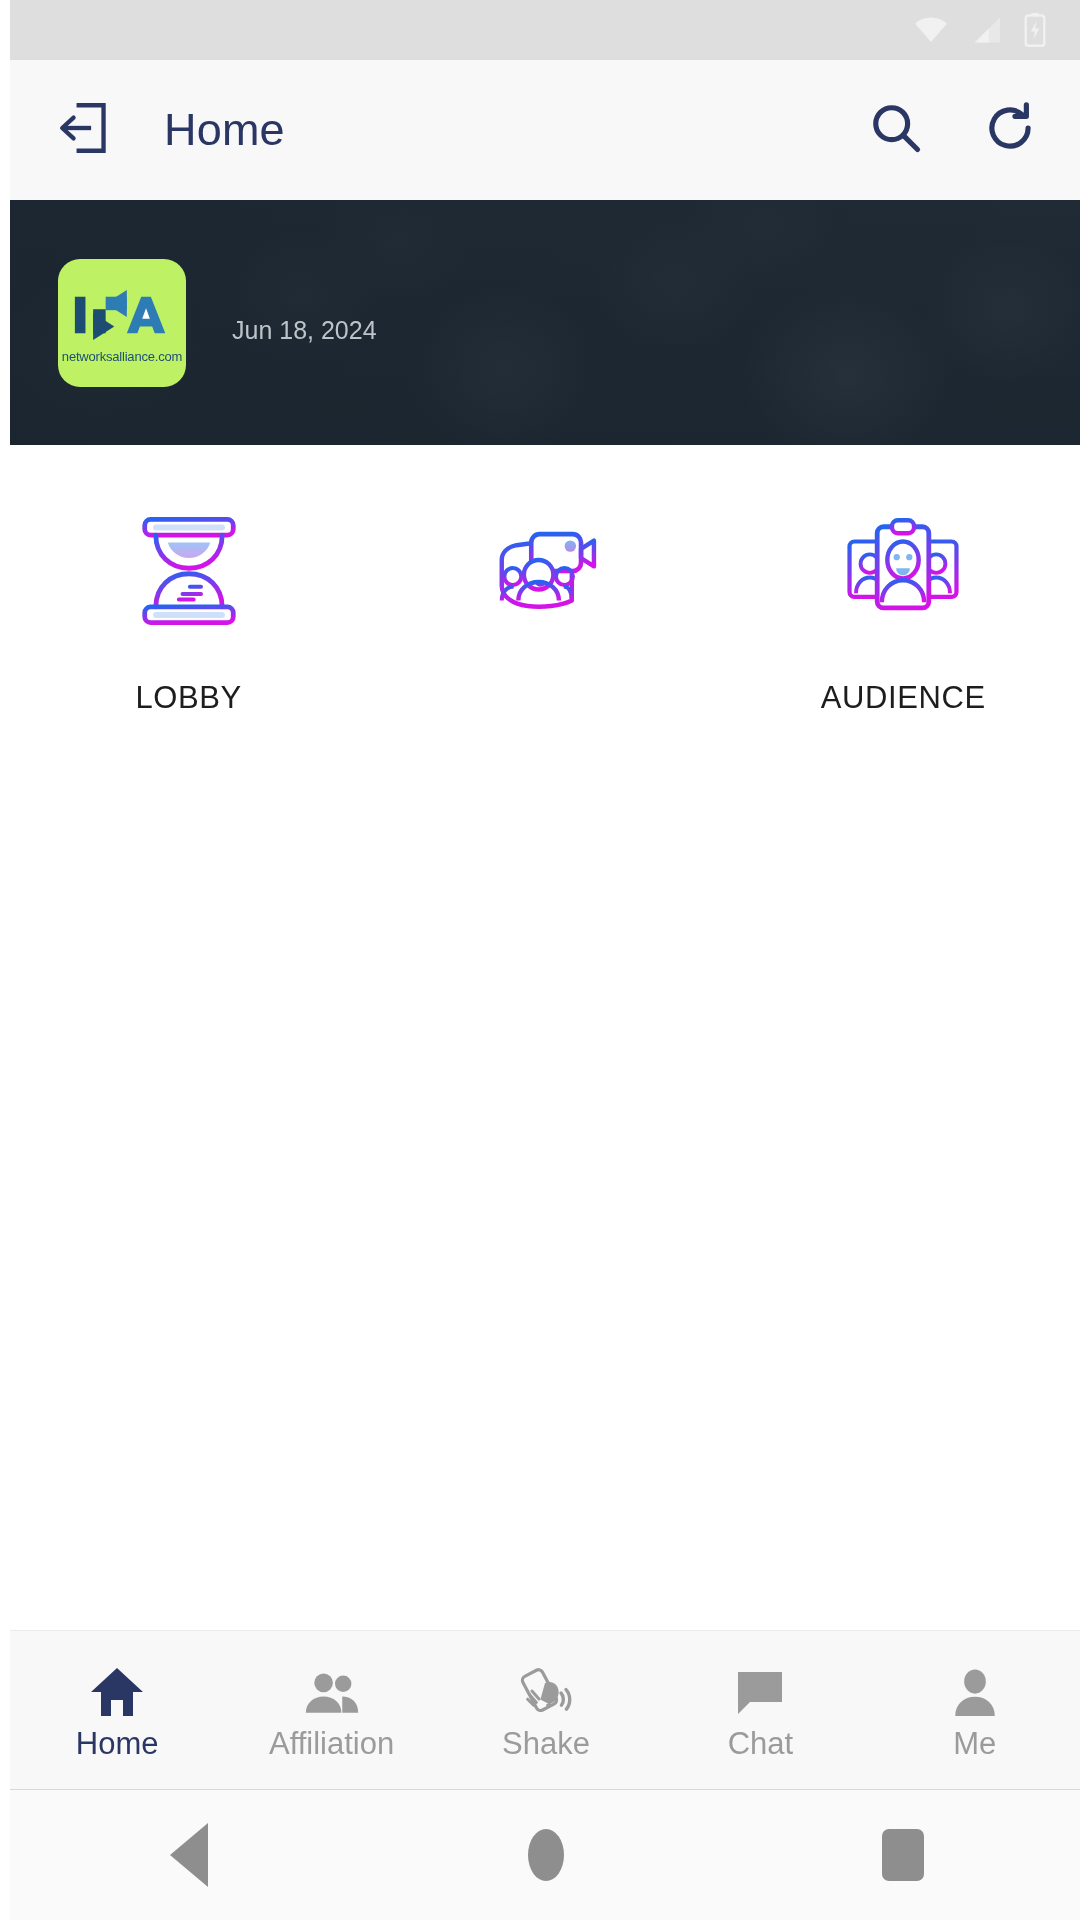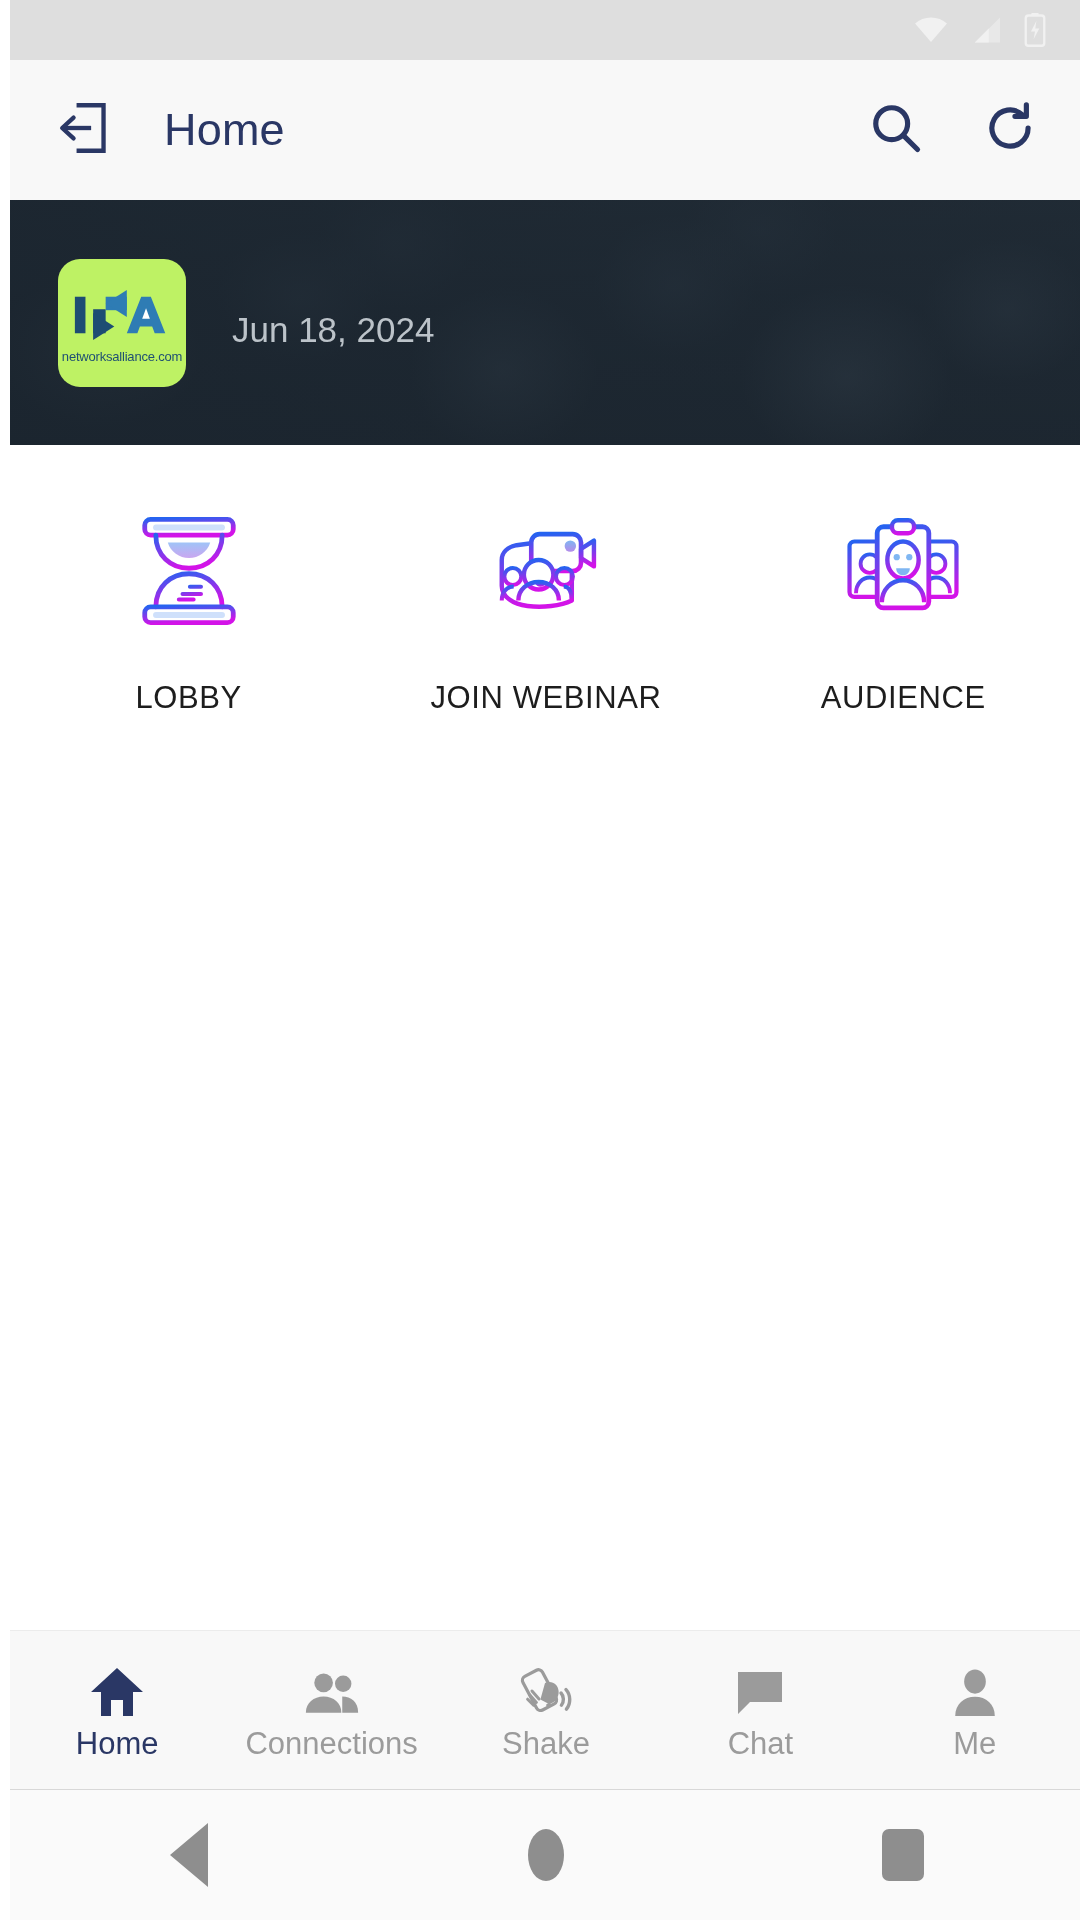--- a/index.html
+++ b/index.html
@@ -76,7 +76,7 @@
     white-space:nowrap; overflow:hidden;
   }
   .banner-date {
-    font-size:35px; color:#bcc3c9; font-weight:400; margin-top:16px; line-height:1.1;
+    font-size:25px; color:#bcc3c9; font-weight:400; margin-top:16px; line-height:1.1;
   }
 
   

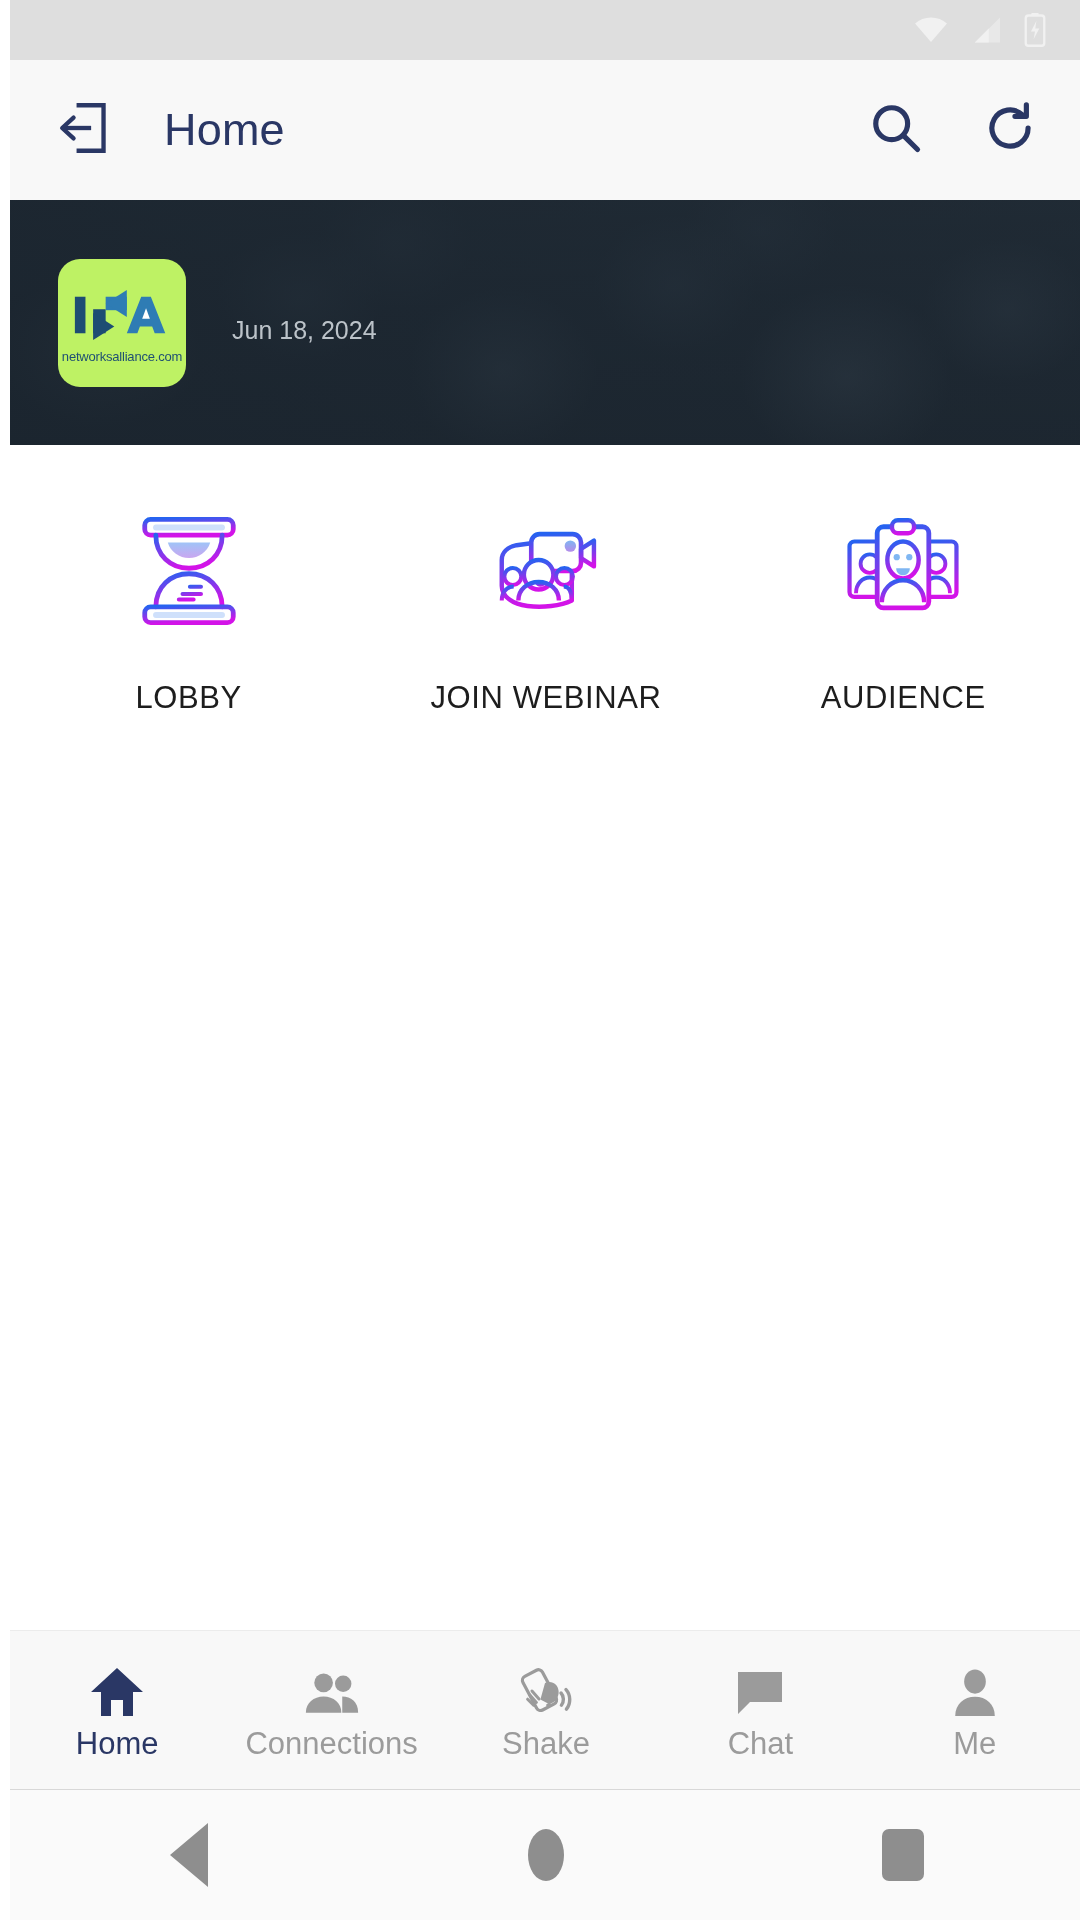--- a/index.html
+++ b/index.html
@@ -258,7 +258,6 @@
             <path d="M46 48c0-5-1.8-7.6-4.4-7.6" fill="none" stroke="url(#g2)" stroke-width="2.2"></path>
           </svg>
         </div>
-        <div class="action-label">JOIN WEBINAR</div>
       </div>
 
       <div class="action">

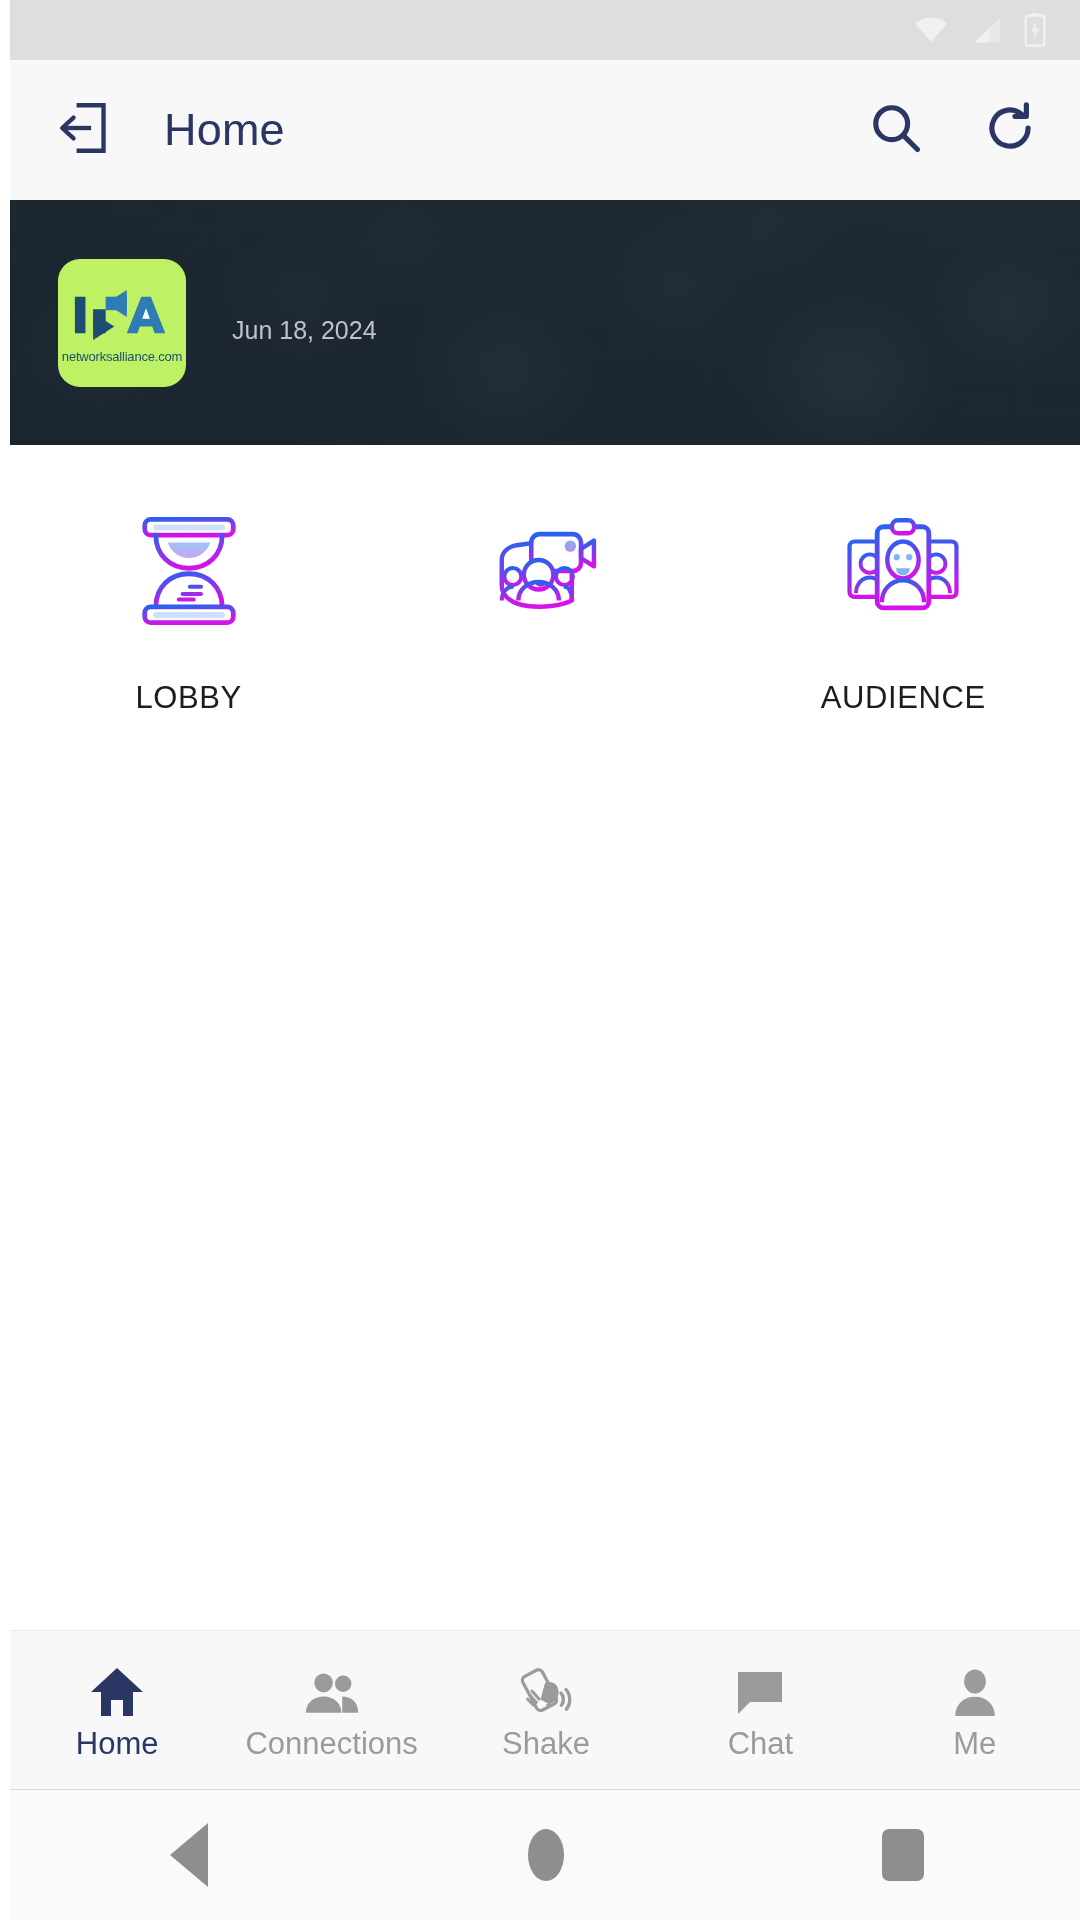--- a/index.html
+++ b/index.html
@@ -311,7 +311,7 @@
           <path d="M20.5 13.4c4.6 0 8.5 2.8 8.5 8.6h-8.5z" fill="#9b9b9b"></path>
         </svg>
       </span>
-      <span class="nav-label">Connections</span>
+      <span class="nav-label">Affiliation</span>
     </div>
 
     <div class="navitem">

